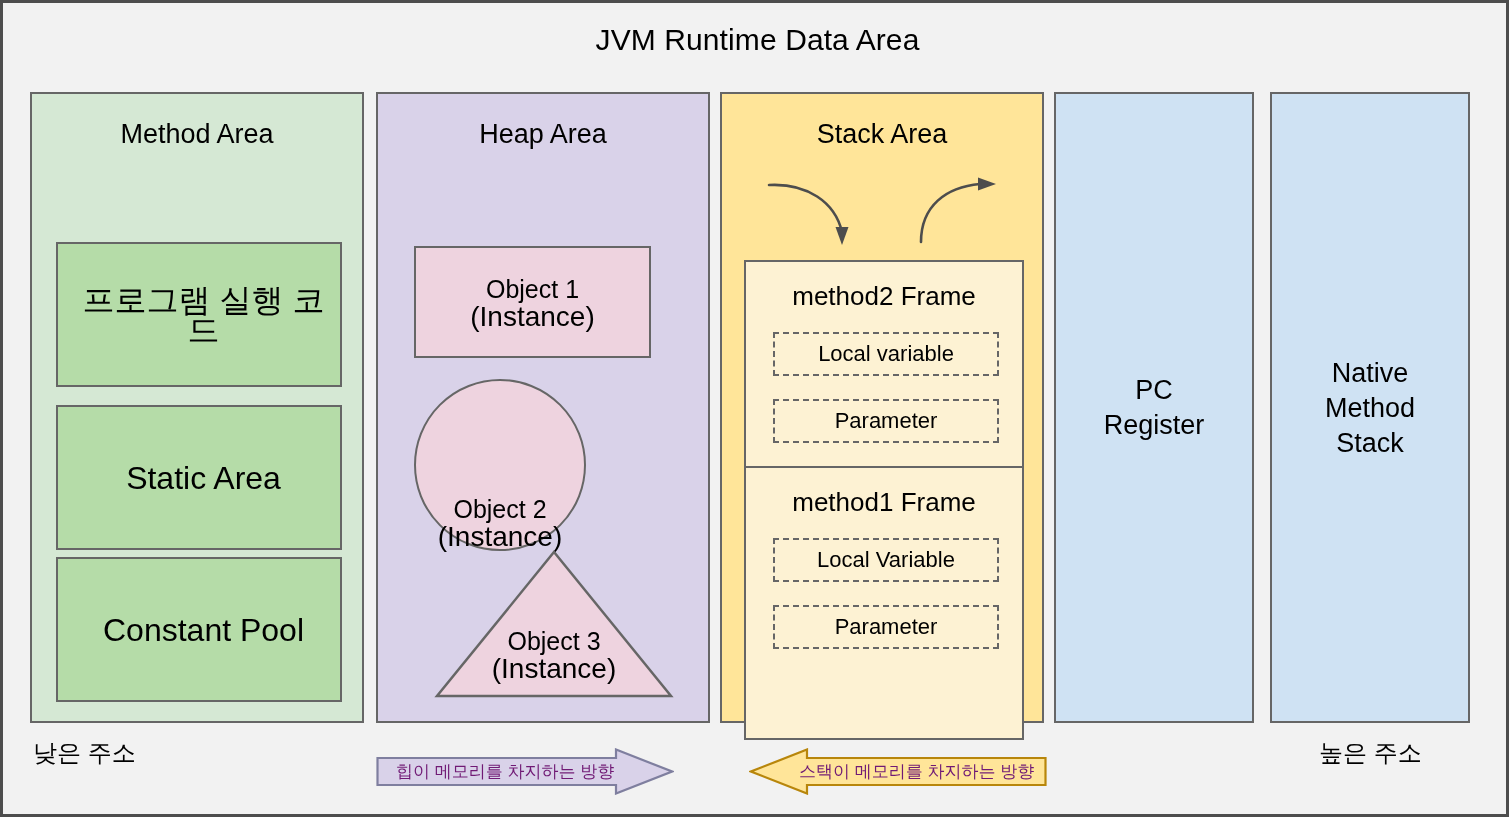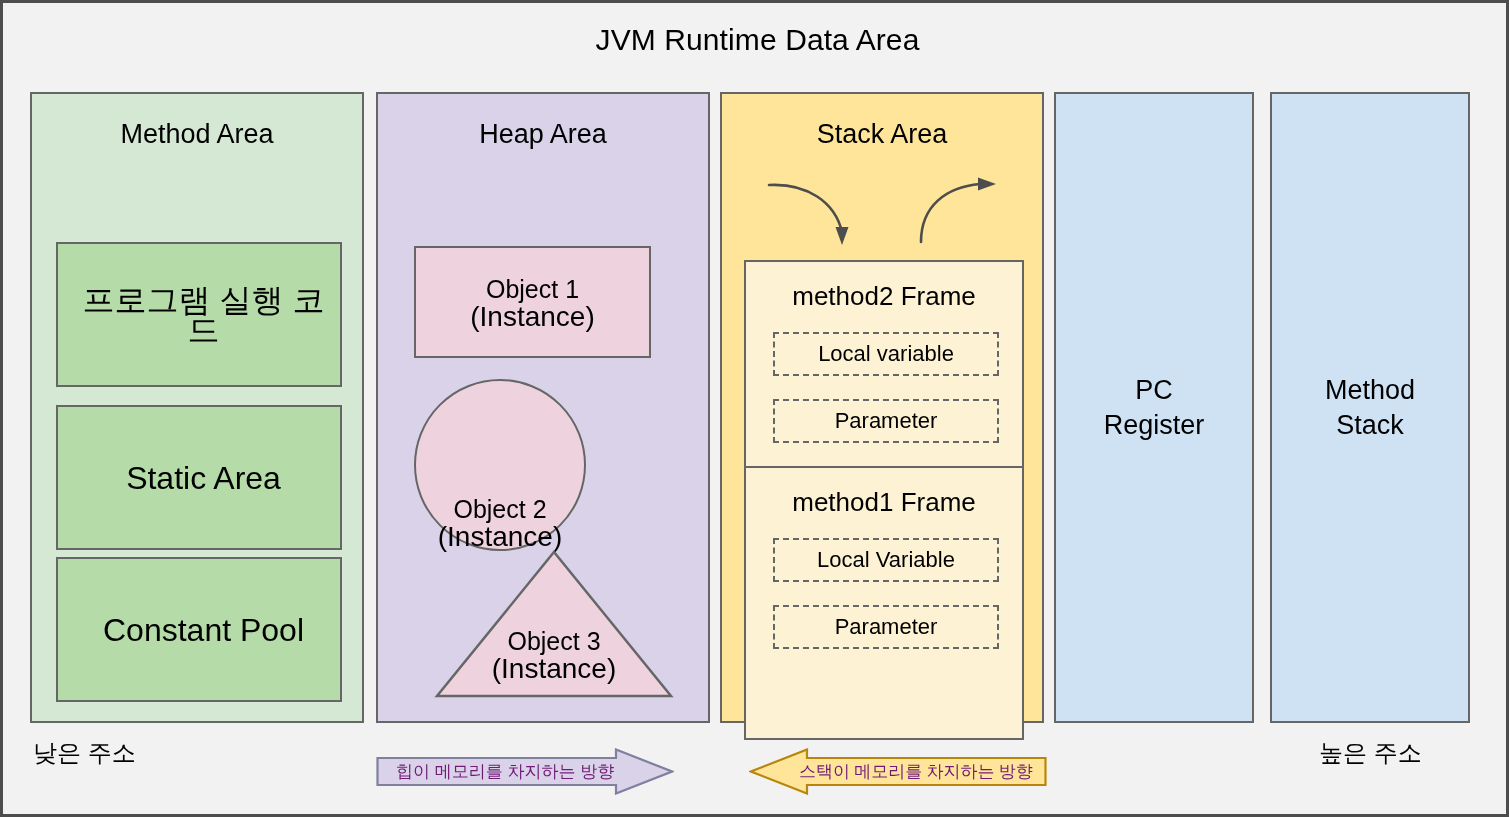--- a/index.html
+++ b/index.html
@@ -307,6 +307,7 @@
 
   <div class="col" id="native-stack">
     <div class="col-center-label">
+      <div>Native</div>
       <div>Method</div>
       <div>Stack</div>
     </div>

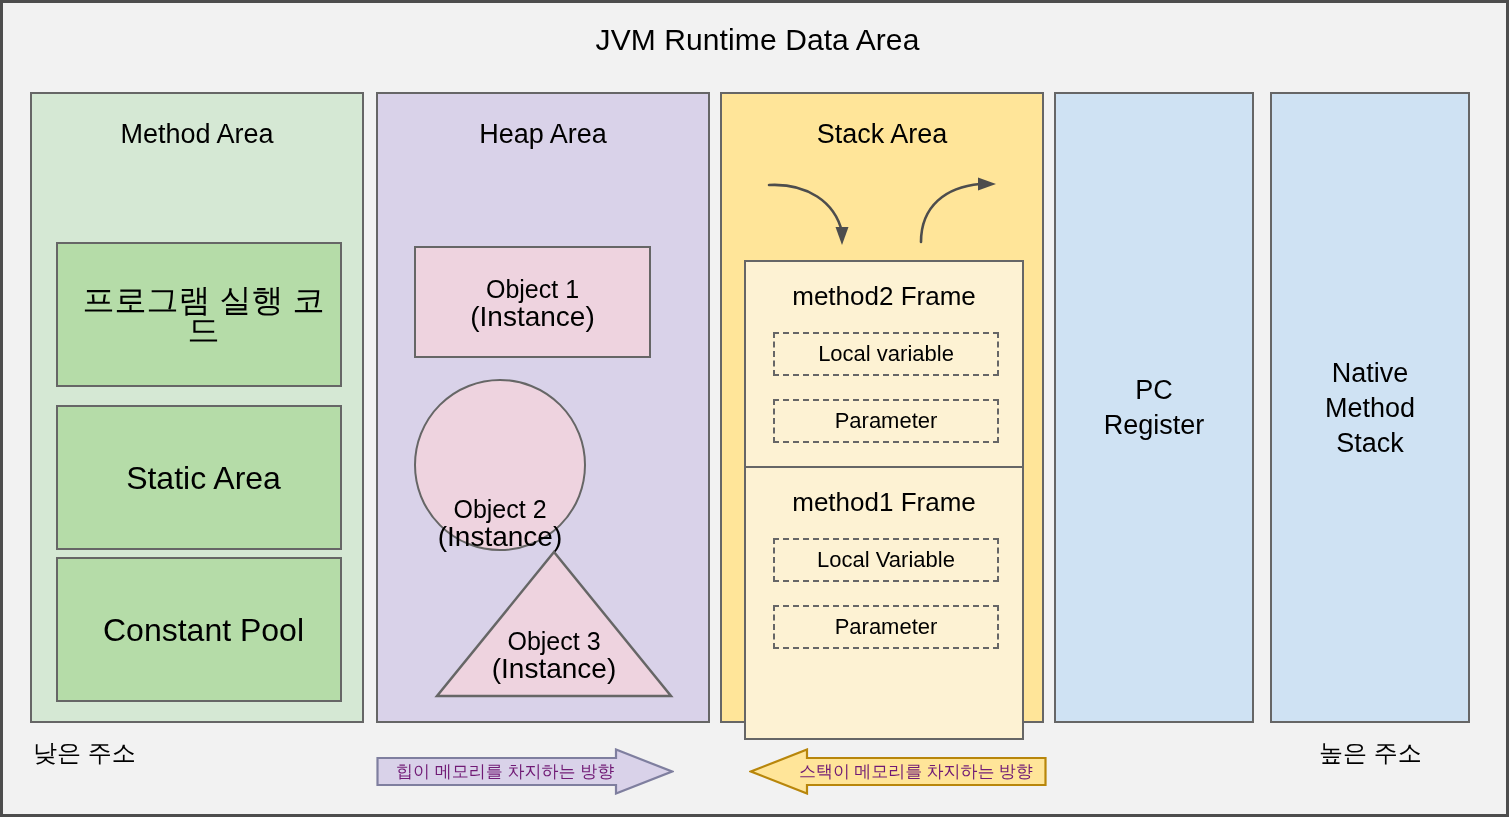--- a/index.html
+++ b/index.html
@@ -213,7 +213,7 @@
   }
   #arrow-heap  { left: 373px; top: 745px; width: 298px; height: 47px; }
   #arrow-heap  .dir-text { left: 20px; }
-  #arrow-stack { left: 746px; top: 745px; width: 298px; height: 47px; font-family: Liberation Serif, serif; }
+  #arrow-stack { left: 746px; top: 745px; width: 298px; height: 47px; }
   #arrow-stack .dir-text { left: 50px; }
 </style>
 </head>

